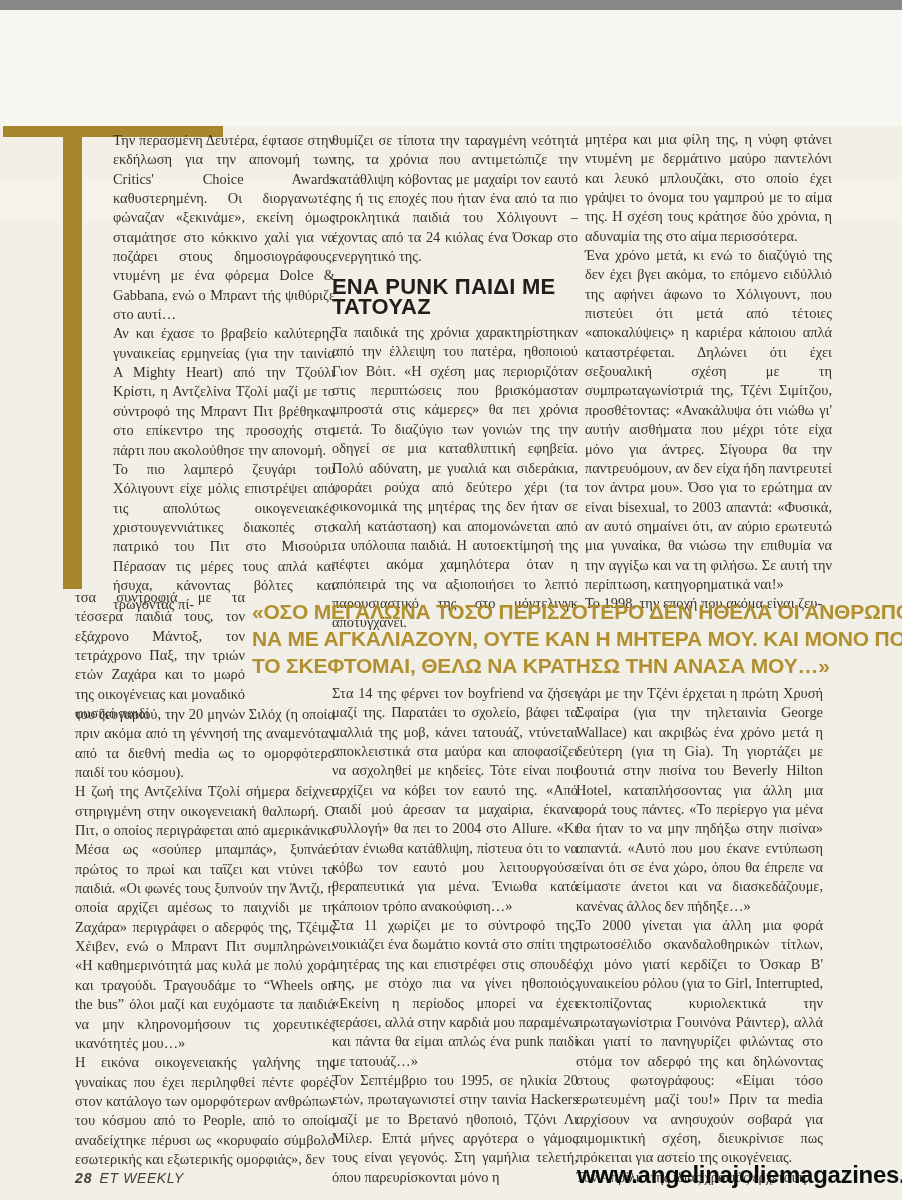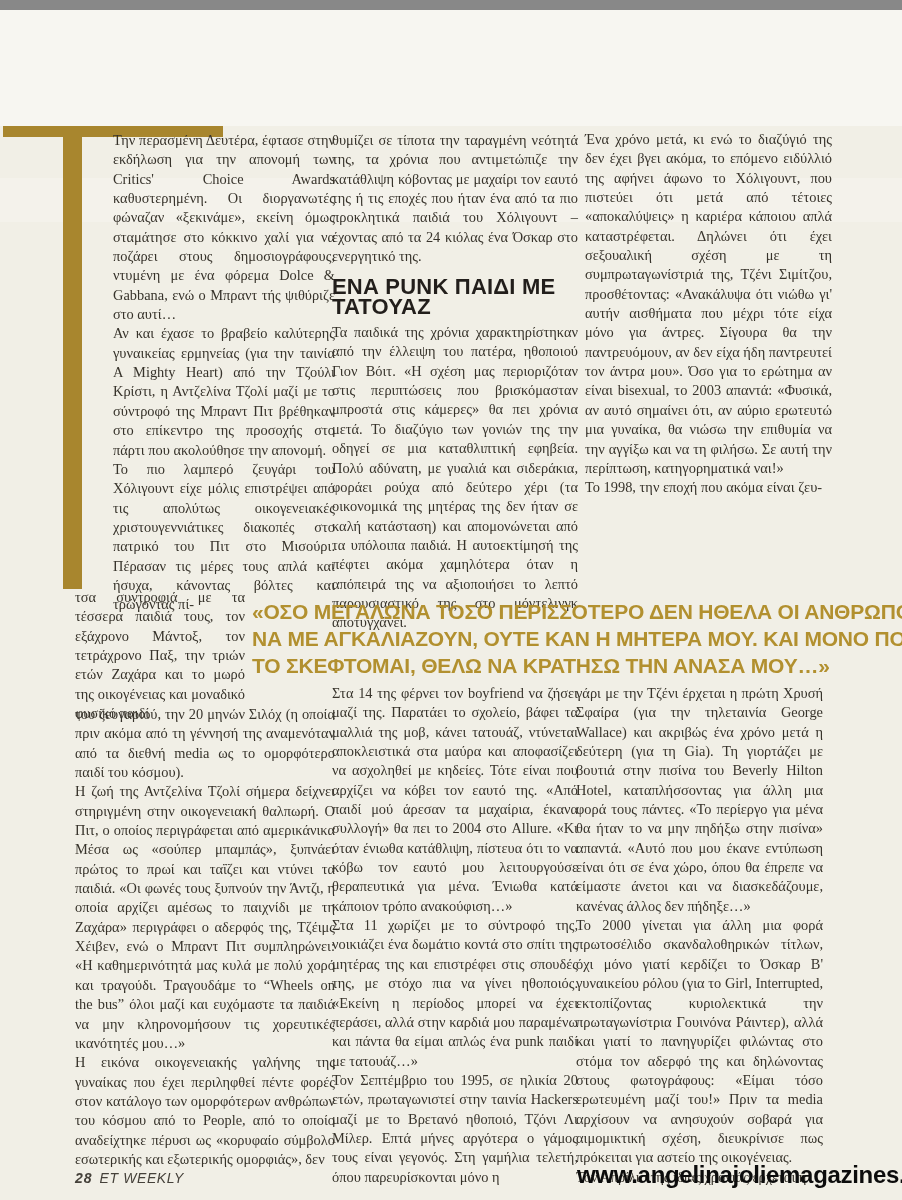--- a/index.html
+++ b/index.html
@@ -103,6 +103,7 @@
   </div>
 
   <div class="col c3a">
+    <p>μητέρα και μια φίλη της, η νύφη φτάνει ντυμένη με δερμάτινο μαύρο παντελόνι και λευκό μπλουζάκι, στο οποίο έχει γράψει το όνομα του γαμπρού με το αίμα της. Η σχέση τους κράτησε δύο χρόνια, η αδυναμία της στο αίμα περισσότερα.</p>
     <p>Ένα χρόνο μετά, κι ενώ το διαζύγιό της δεν έχει βγει ακόμα, το επόμενο ειδύλλιό της αφήνει άφωνο το Χόλιγουντ, που πιστεύει ότι μετά από τέτοιες «αποκαλύψεις» η καριέρα κάποιου απλά καταστρέφεται. Δηλώνει ότι έχει σεξουαλική σχέση με τη συμπρωταγωνίστριά της, Τζένι Σιμίτζου, προσθέτοντας: «Ανακάλυψα ότι νιώθω γι' αυτήν αισθήματα που μέχρι τότε είχα μόνο για άντρες. Σίγουρα θα την παντρευόμουν, αν δεν είχα ήδη παντρευτεί τον άντρα μου». Όσο για το ερώτημα αν είναι bisexual, το 2003 απαντά: «Φυσικά, αν αυτό σημαίνει ότι, αν αύριο ερωτευτώ μια γυναίκα, θα νιώσω την επιθυμία να την αγγίξω και να τη φιλήσω. Σε αυτή την περίπτωση, κατηγορηματικά ναι!»</p>
     <p>Το 1998, την εποχή που ακόμα είναι ζευ-</p>
   </div>

